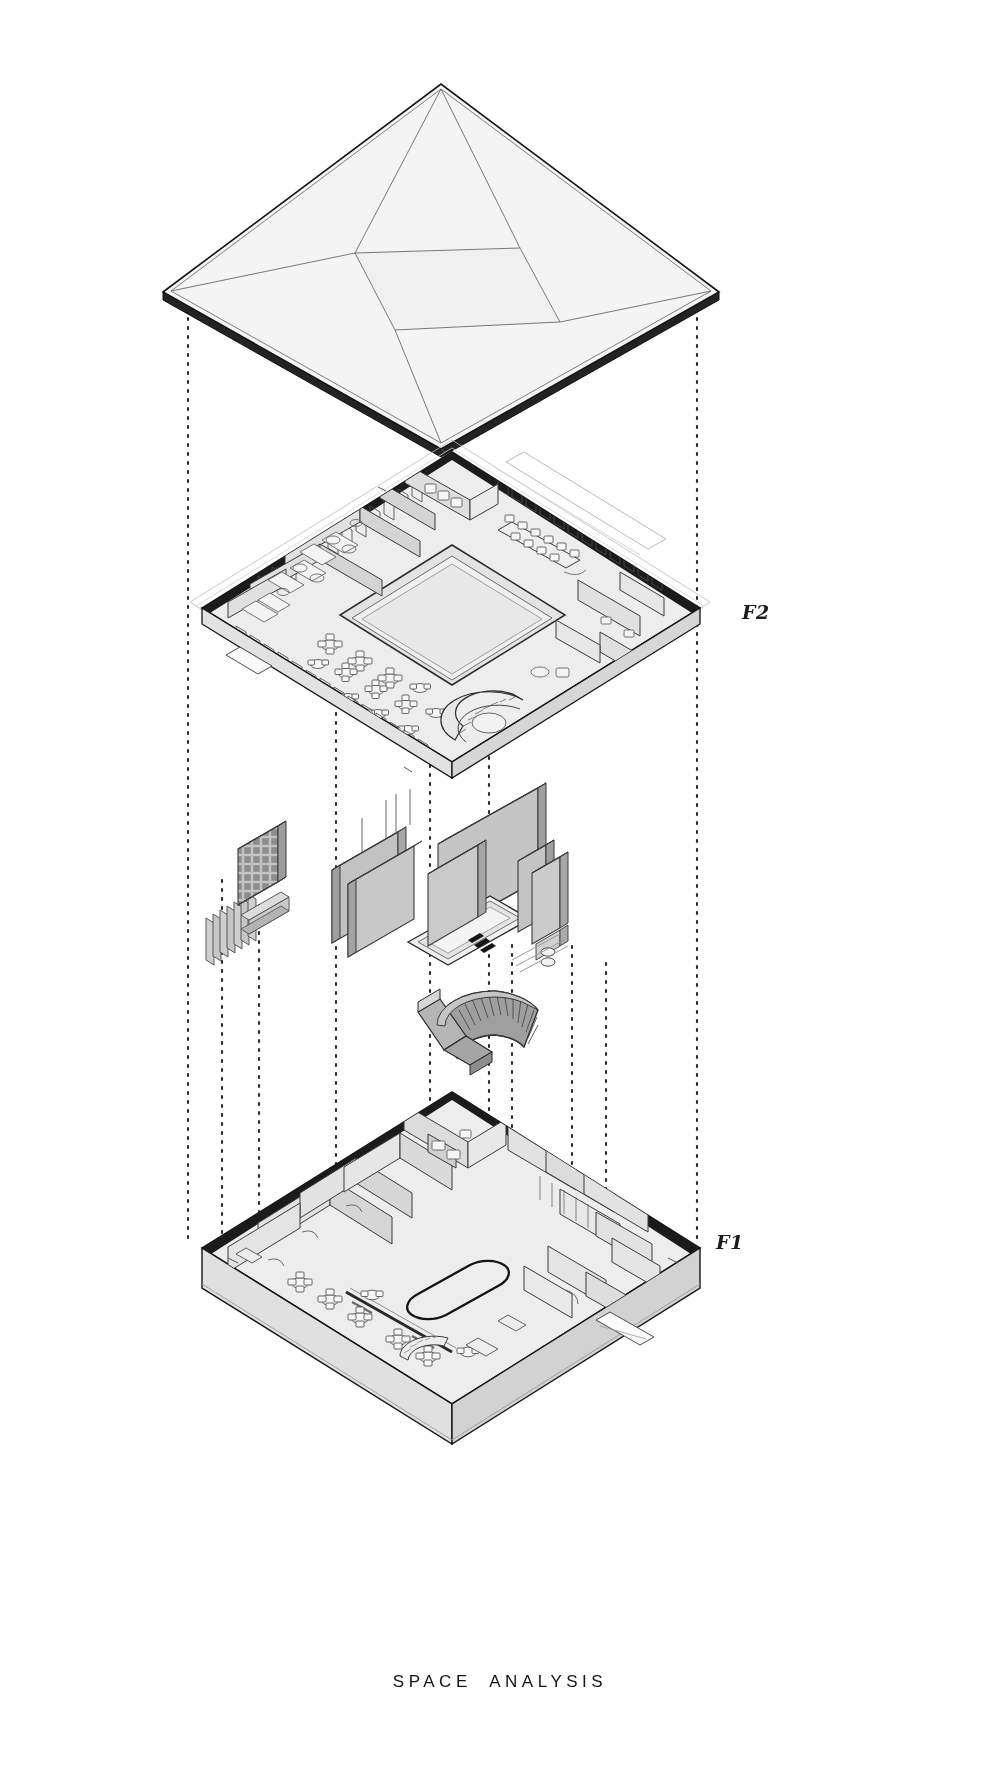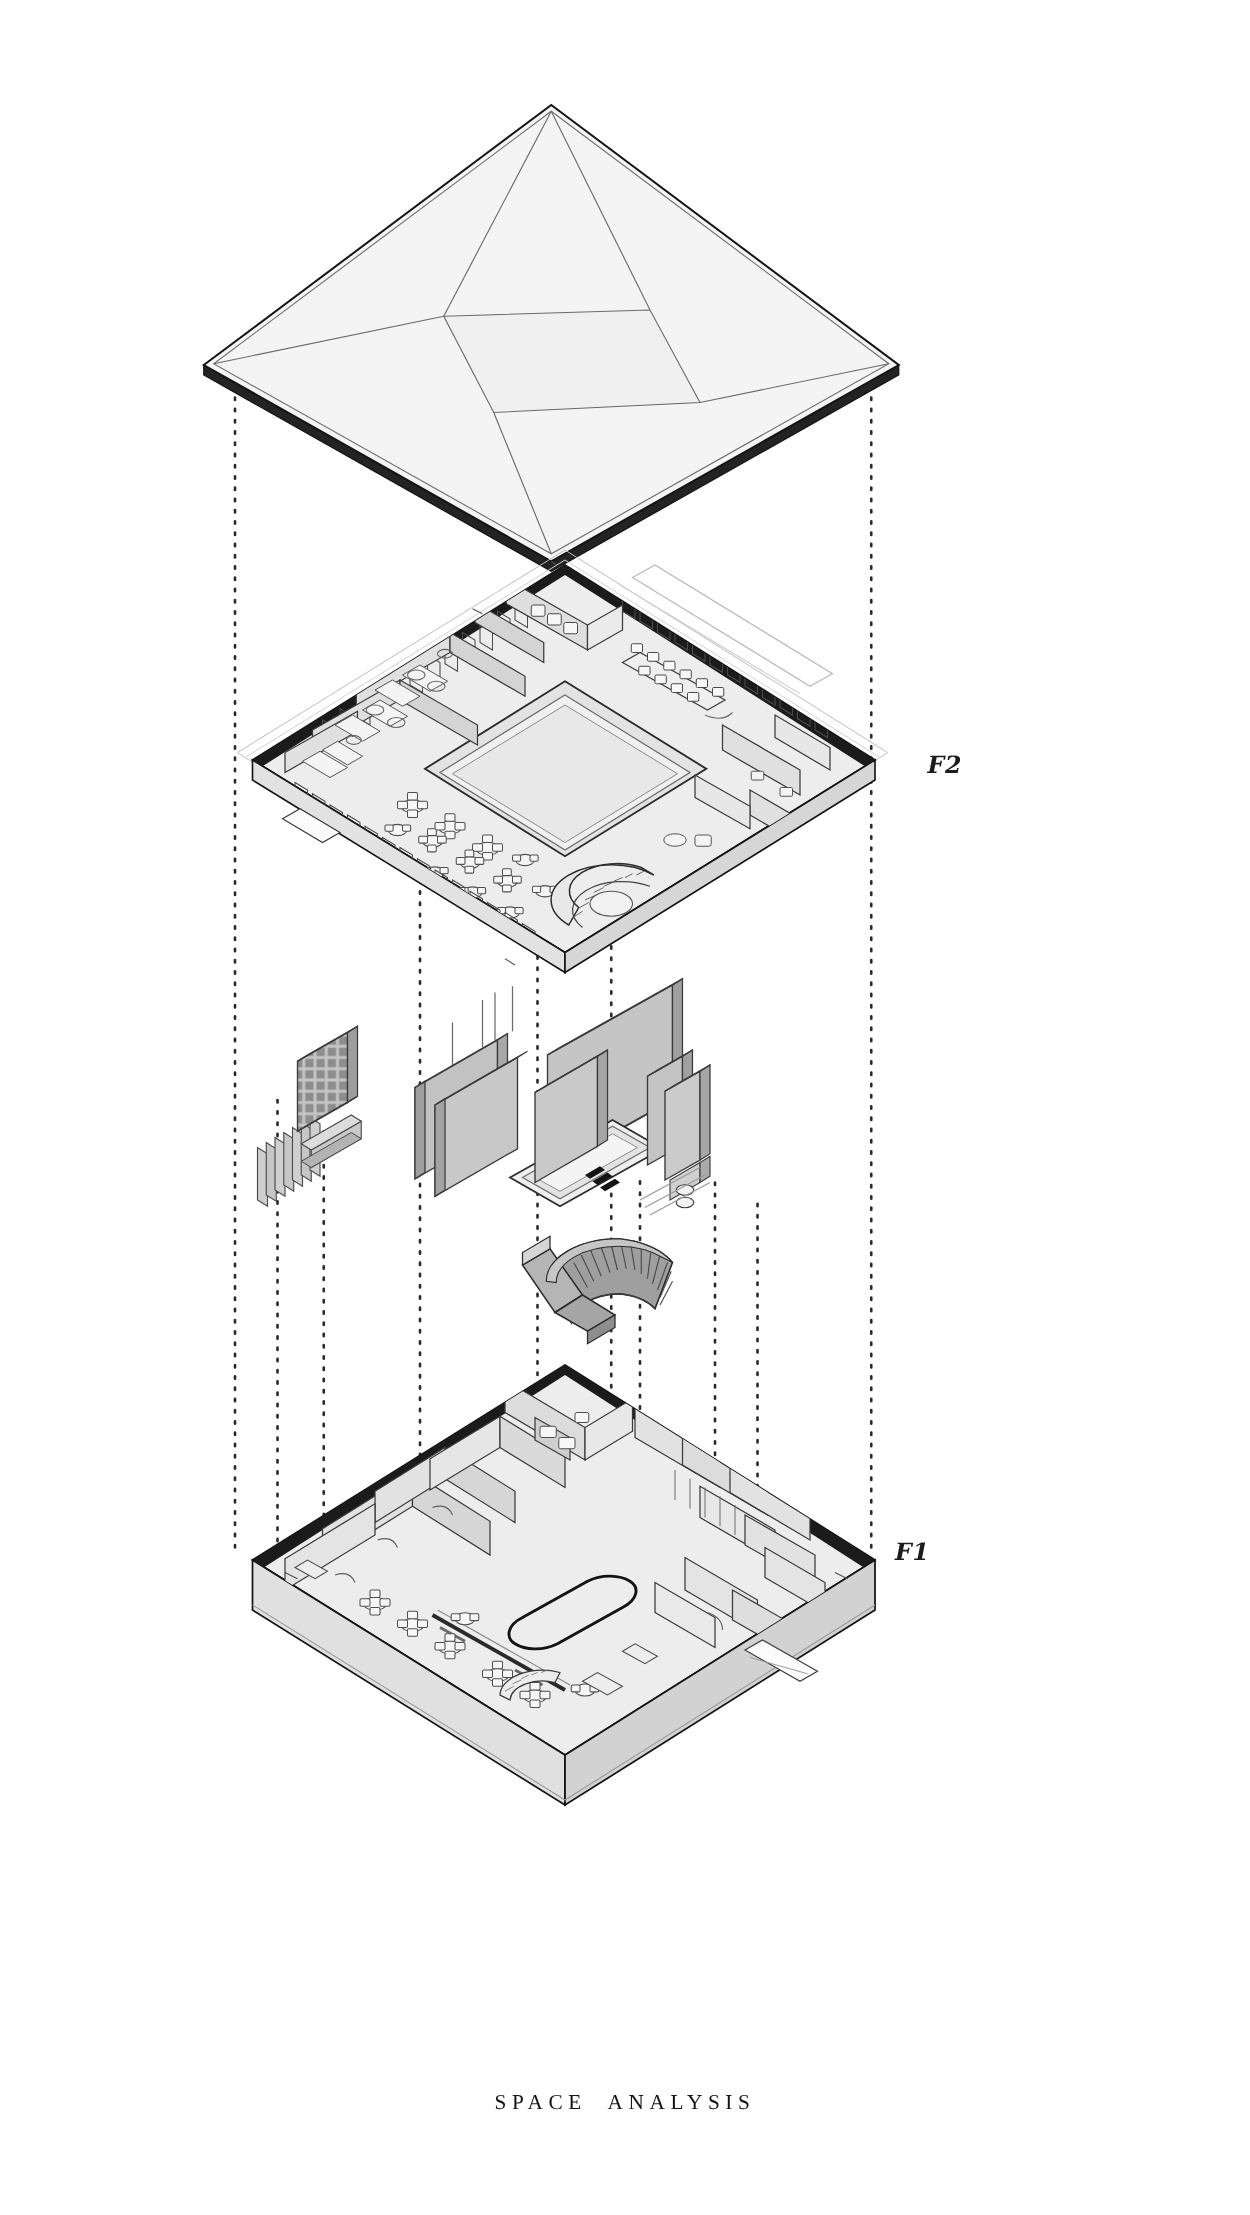--- a/index.html
+++ b/index.html
@@ -23,7 +23,7 @@
     position:absolute;
     left:0;top:1672px;width:1000px;
     text-align:center;
-    font-family:Liberation Serif, serif;
+    font-family:Liberation Sans, sans-serif;
     font-size:17px;
     letter-spacing:4.5px;
     color:#141414;

